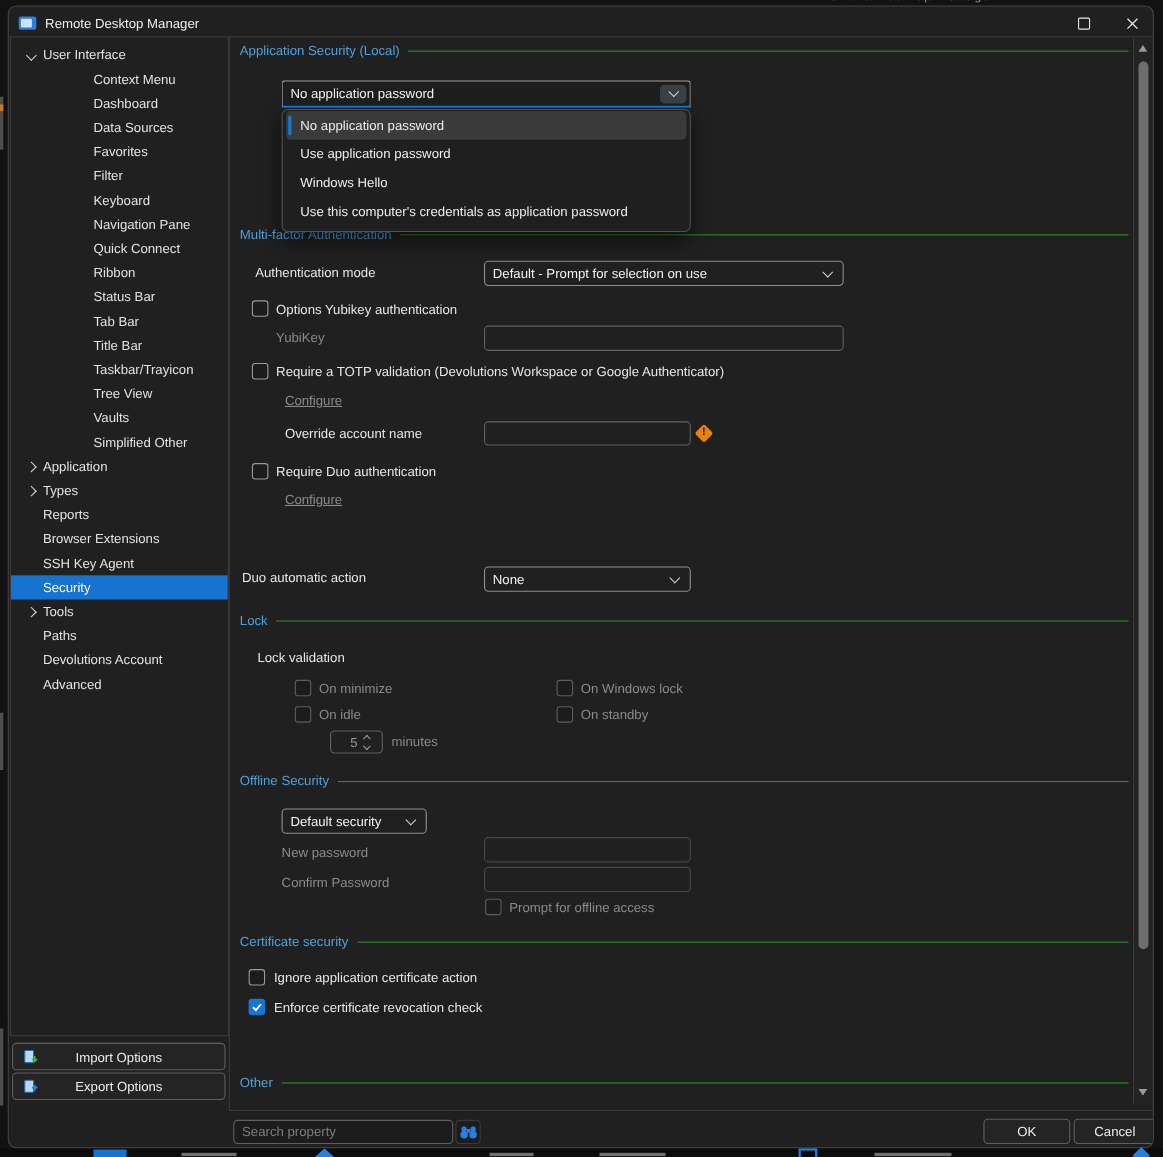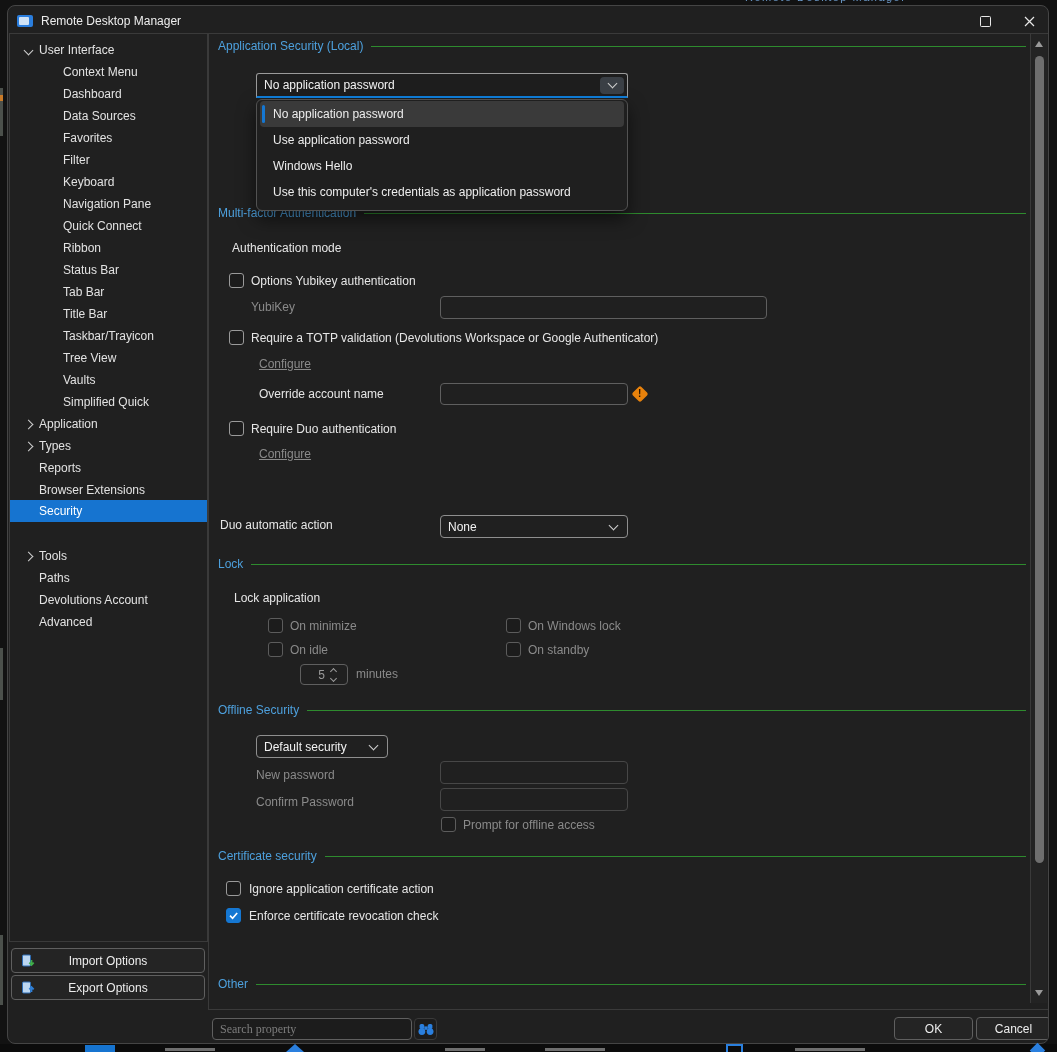--- a/index.html
+++ b/index.html
@@ -38,7 +38,7 @@
         font-size:12px;color:#e2e2e2;cursor:default;box-sizing:border-box}
   .trow .tchev{position:absolute;left:15px}
   .lbl1{margin-left:29px}
-  .lbl2{margin-left:53px}
+  .lbl2{margin-left:75px}
   .trow.sel{background:#1674d0;color:#fff}
   .cr{display:inline-block;width:6px;height:6px;border-right:1.4px solid #cfcfcf;border-bottom:1.4px solid #cfcfcf;transform:rotate(-45deg)}
   .cd{display:inline-block;width:6px;height:6px;border-right:1.4px solid #cfcfcf;border-bottom:1.4px solid #cfcfcf;transform:rotate(45deg);margin-top:-4px}

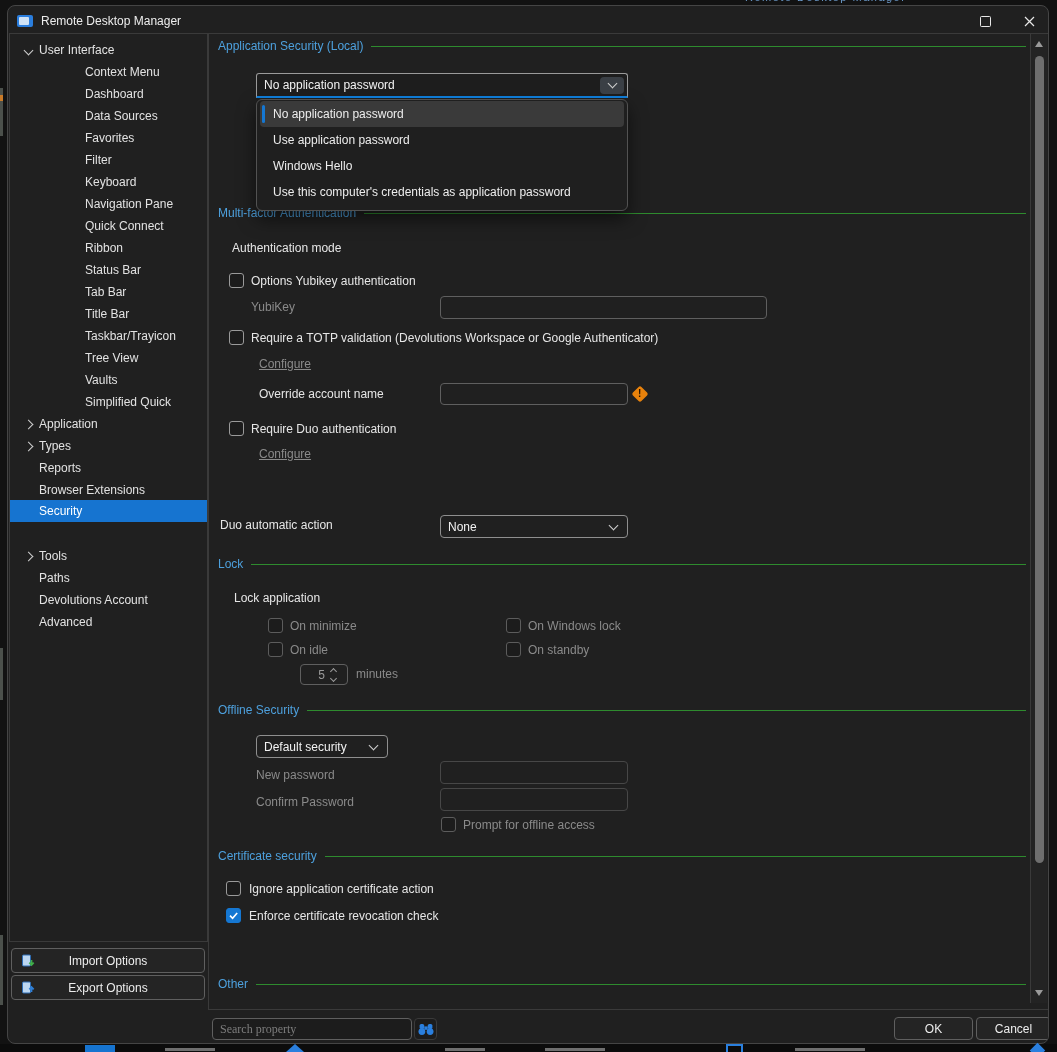--- a/index.html
+++ b/index.html
@@ -295,6 +295,10 @@
   </div>
 
   <span class="flabel" style="left:224px;top:235px">Authentication mode</span>
+  <div class="dd" style="left:432px;top:231px;width:327px">
+    <span class="dd-v">Default - Prompt for selection on use</span>
+      <span class="cdd"></span>
+  </div>
 
   <span class="cb" style="left:221px;top:267px"></span>
   <span class="flabel" style="left:243px;top:268px">Options Yubikey authentication</span>

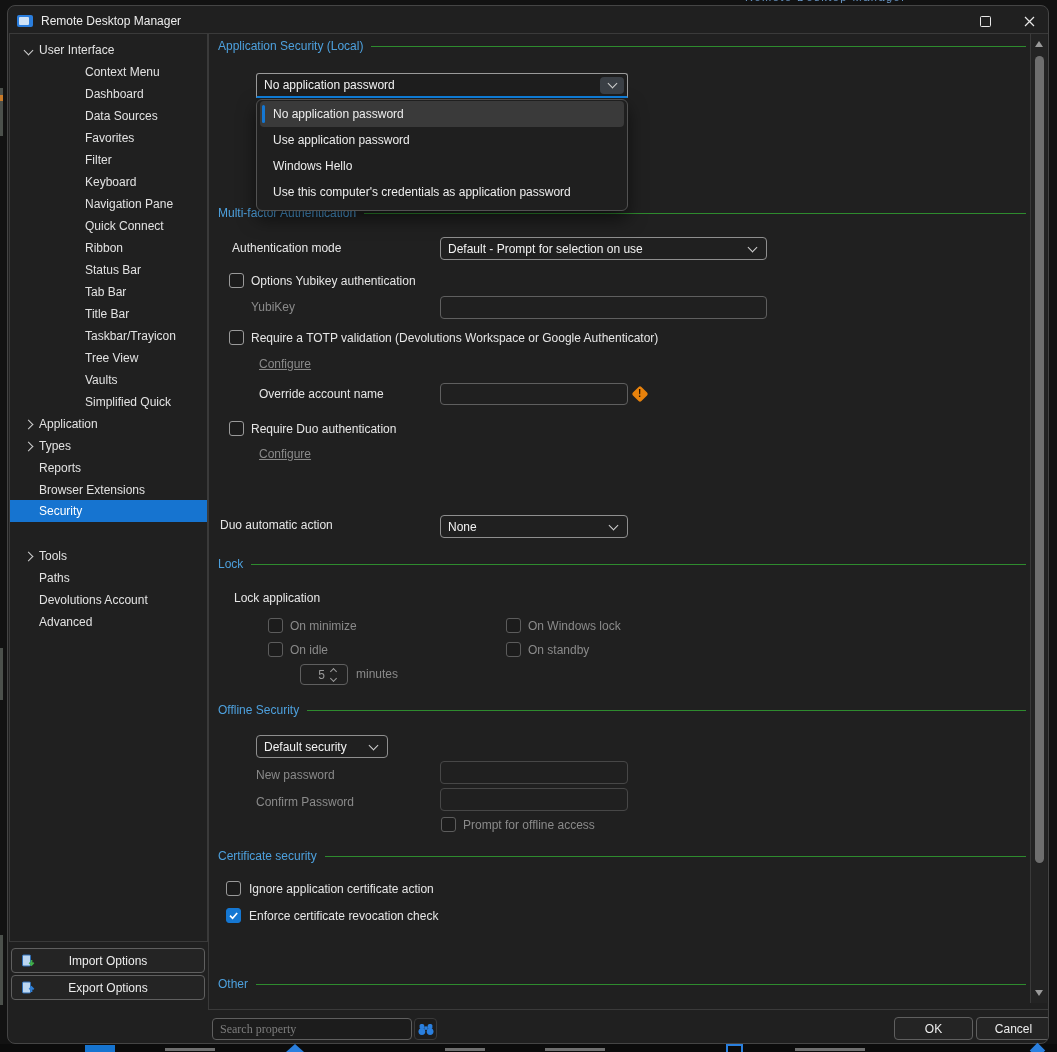--- a/index.html
+++ b/index.html
@@ -208,7 +208,7 @@
       <span class="lbl2">Vaults</span>
     </div>
   <div class="trow" style="top:385px">
-      <span class="lbl2">Simplified Quick</span>
+      <span class="lbl2">Simplified Other</span>
     </div>
   <div class="trow" style="top:407px">
       <span class="tchev"><span class="cr"></span></span>

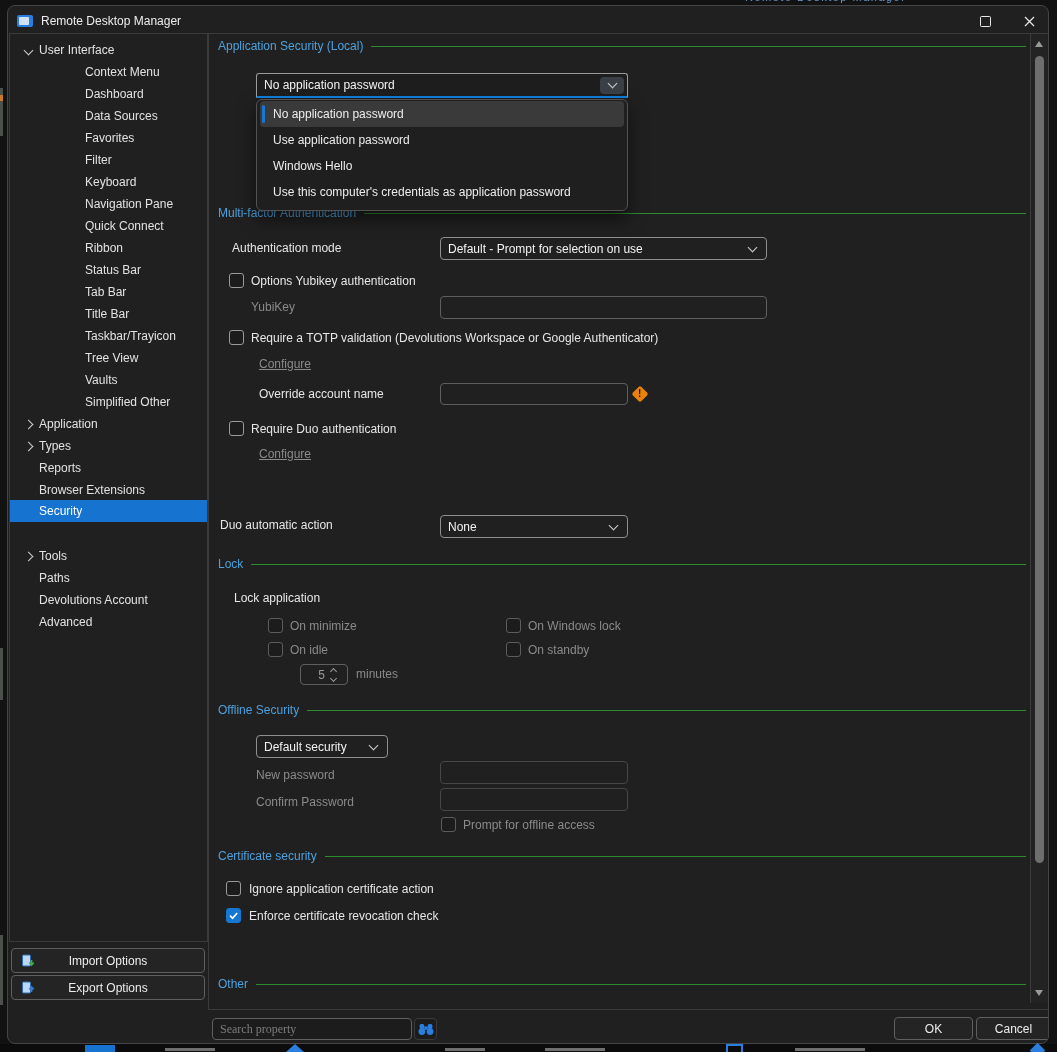--- a/index.html
+++ b/index.html
@@ -227,7 +227,7 @@
   <div class="trow" style="top:495px">
       <span class="lbl1">SSH Key Agent</span>
     </div>
-  <div class="trow sel" style="top:494px">
+  <div class="trow sel" style="top:517px">
       <span class="lbl1">Security</span>
     </div>
   <div class="trow" style="top:539px">

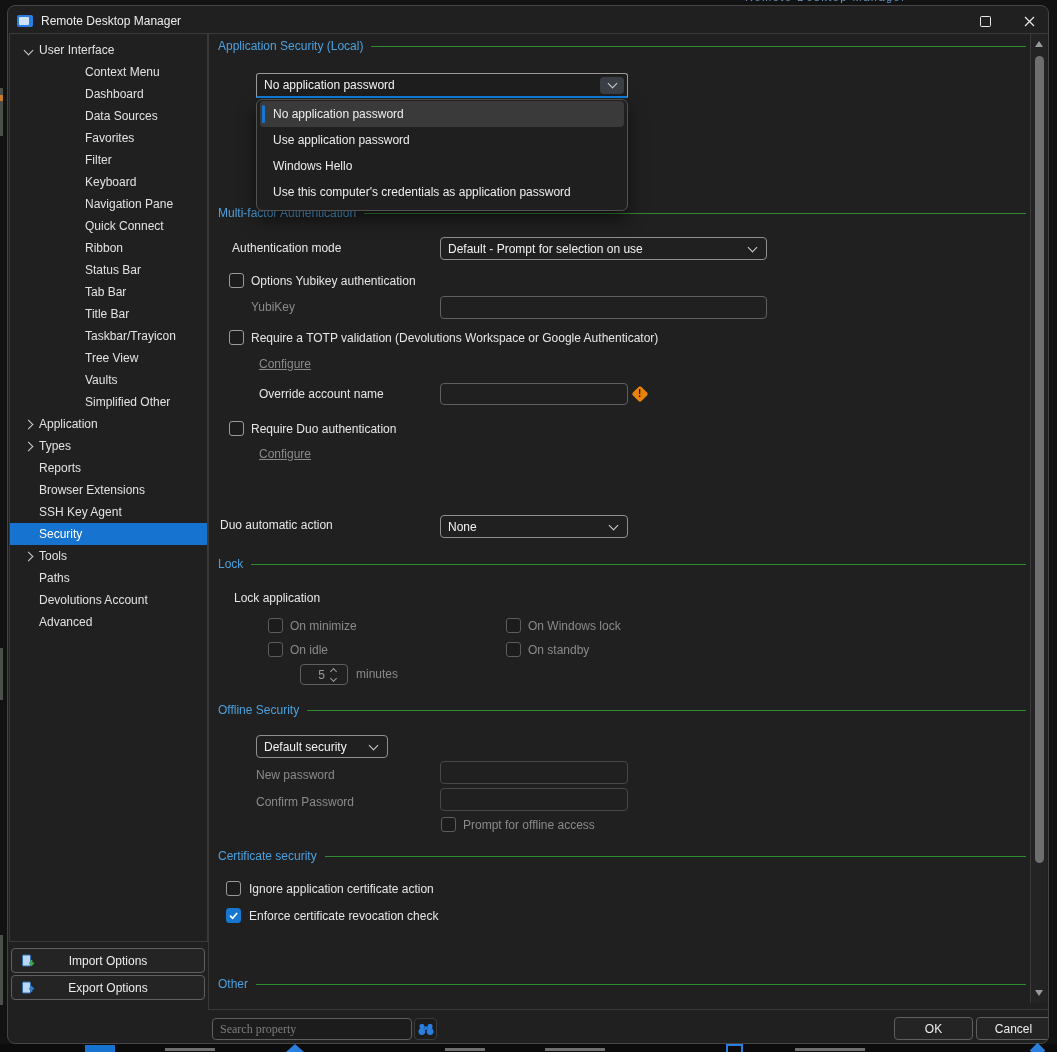--- a/index.html
+++ b/index.html
@@ -329,7 +329,7 @@
     <span class="sec-t">Lock</span>
       <span class="sec-line"></span>
   </div>
-  <span class="flabel" style="left:226px;top:585px">Lock application</span>
+  <span class="flabel" style="left:226px;top:585px">Lock validation</span>
 
   <span class="cb dim" style="left:260px;top:612px"></span>
   <span class="flabel dim" style="left:282px;top:613px">On minimize</span>

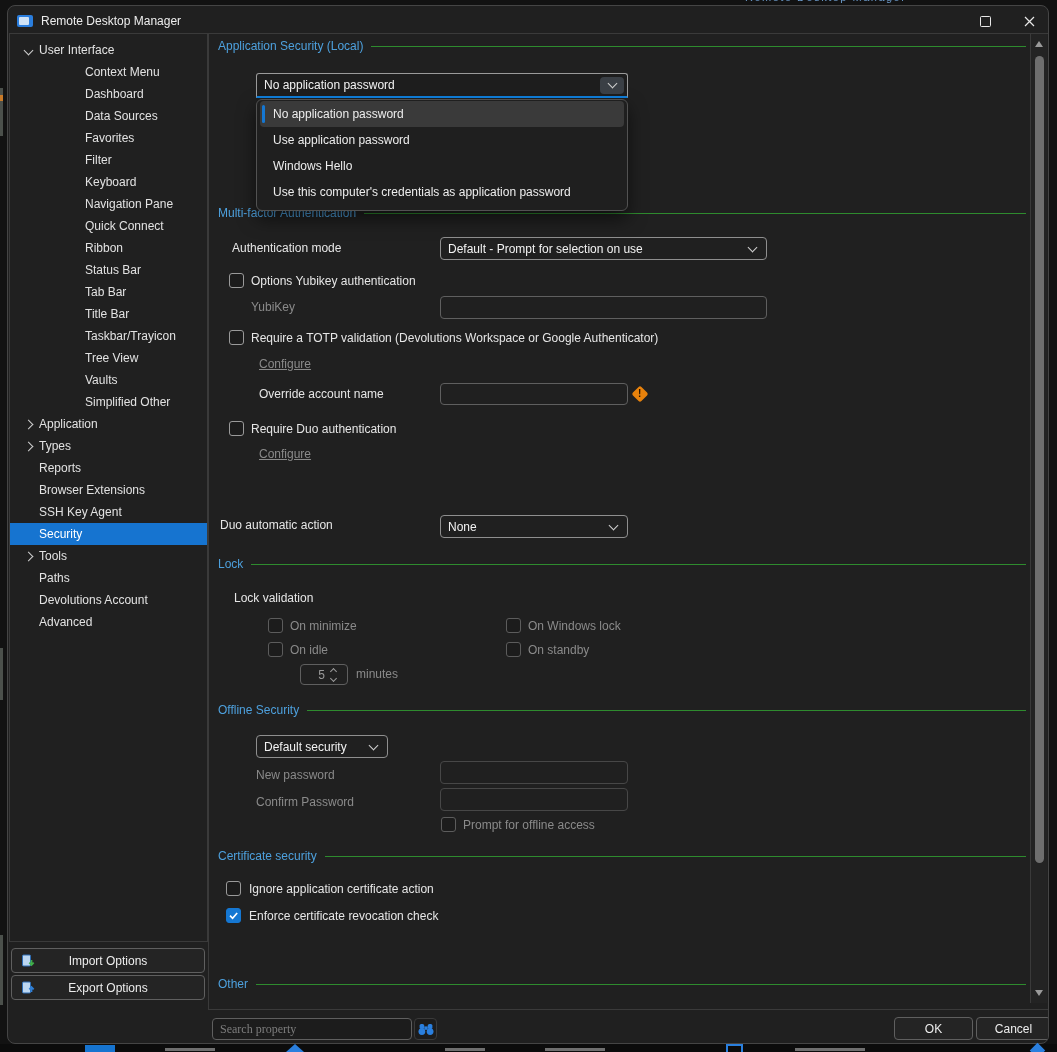--- a/index.html
+++ b/index.html
@@ -121,7 +121,7 @@
   
   .search{position:absolute;left:204px;top:1012px;width:200px;height:22px;background:#1c1c1c;
           border:1px solid #5f5f5f;border-radius:4px;color:#e6e6e6;font-size:12px;padding:0 7px;
-          box-sizing:border-box;outline:none;font-family:Liberation Serif, serif}
+          box-sizing:border-box;outline:none;font-family:Liberation Sans, sans-serif}
   .search::placeholder{color:#7d7d7d}
   .binoc{position:absolute;left:406px;top:1012px;width:23px;height:22px;border-radius:4px;background:#1c1c1c;
          border:1px solid #3a3a3a;box-sizing:border-box;display:flex;align-items:center;justify-content:center}

